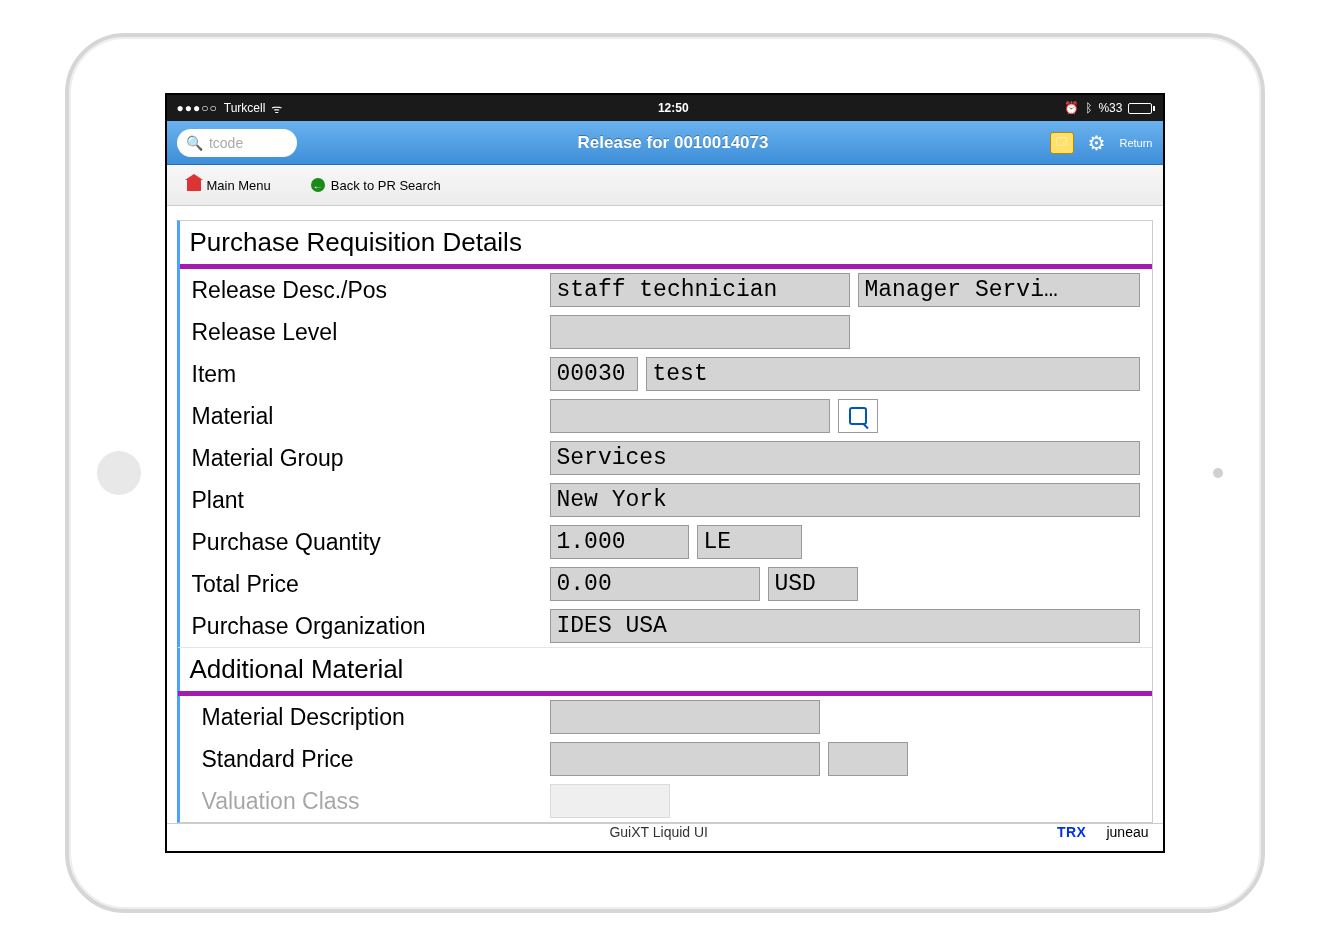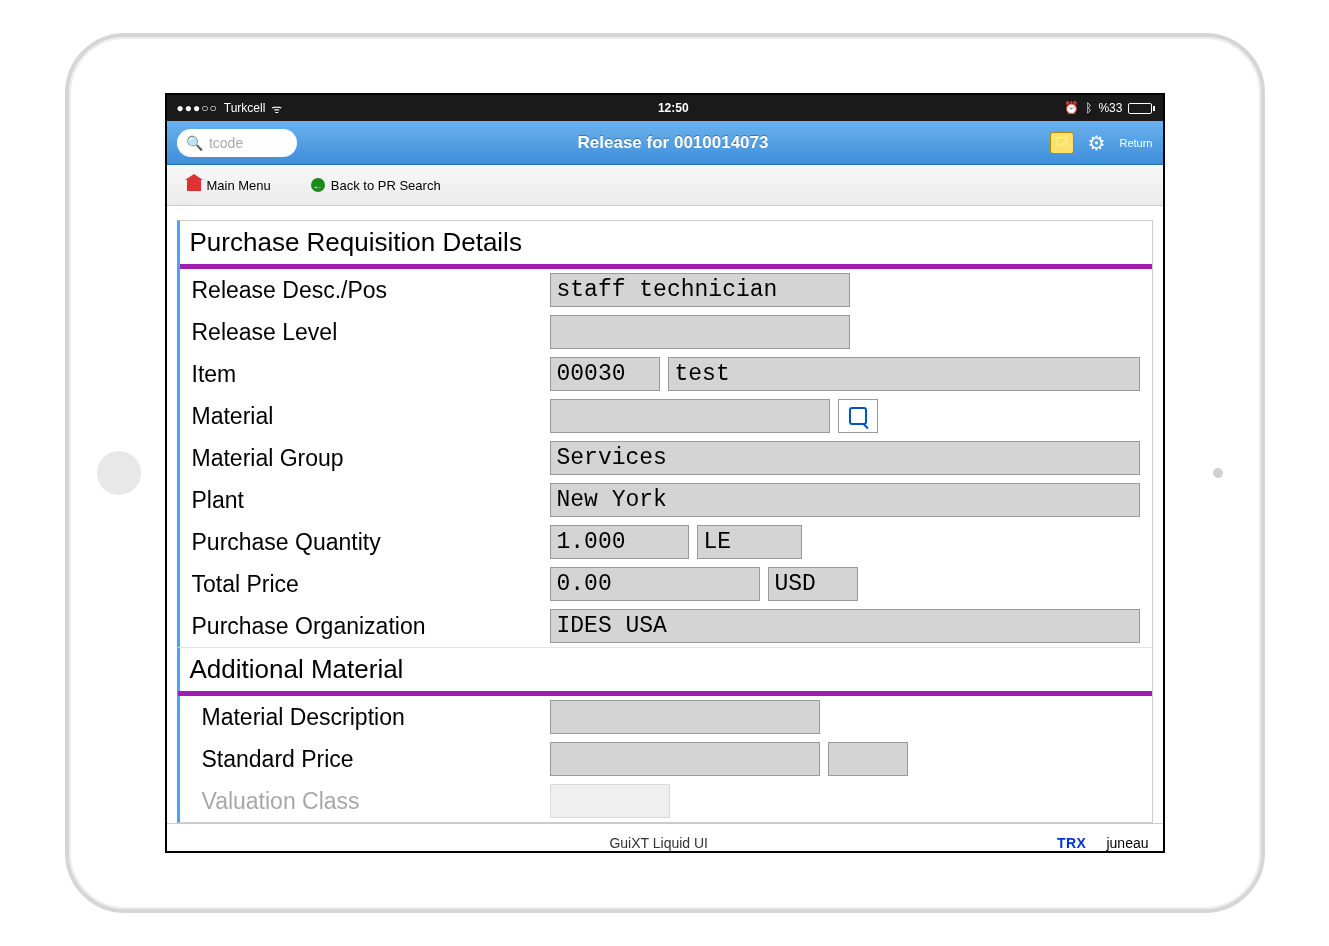--- a/index.html
+++ b/index.html
@@ -265,6 +265,7 @@
         <div class="form-row">
           <div class="form-label">Release Desc./Pos</div>
           <div class="field" style="width:300px">staff technician</div>
+          <div class="field" style="flex:1">Manager Servi…</div>
         </div>
 
         <div class="form-row">

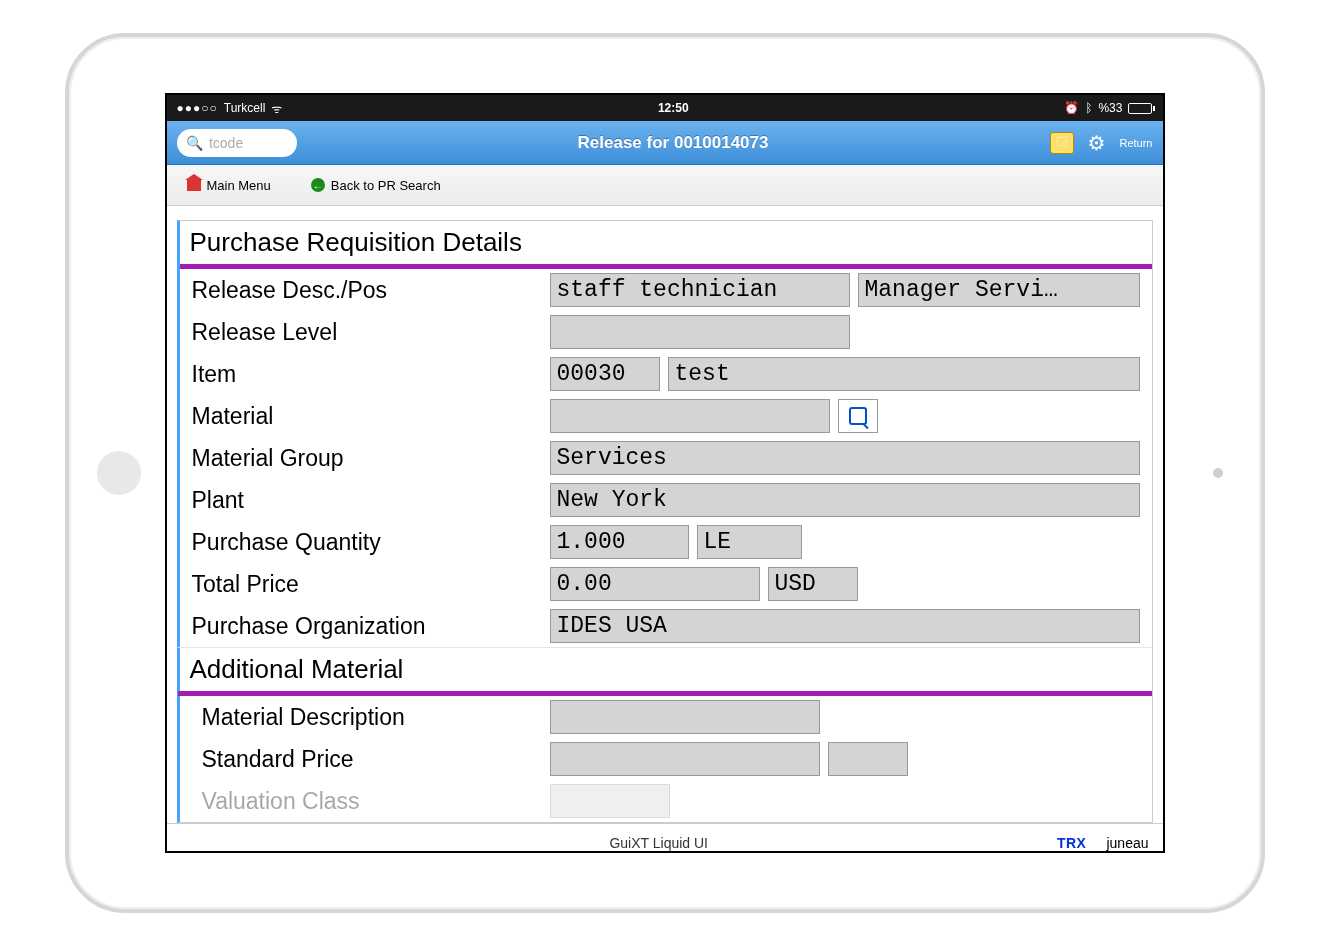--- a/index.html
+++ b/index.html
@@ -275,7 +275,7 @@
 
         <div class="form-row">
           <div class="form-label">Item</div>
-          <div class="field" style="width:110px">00030</div>
+          <div class="field" style="width:88px">00030</div>
           <div class="field" style="flex:1">test</div>
         </div>
 

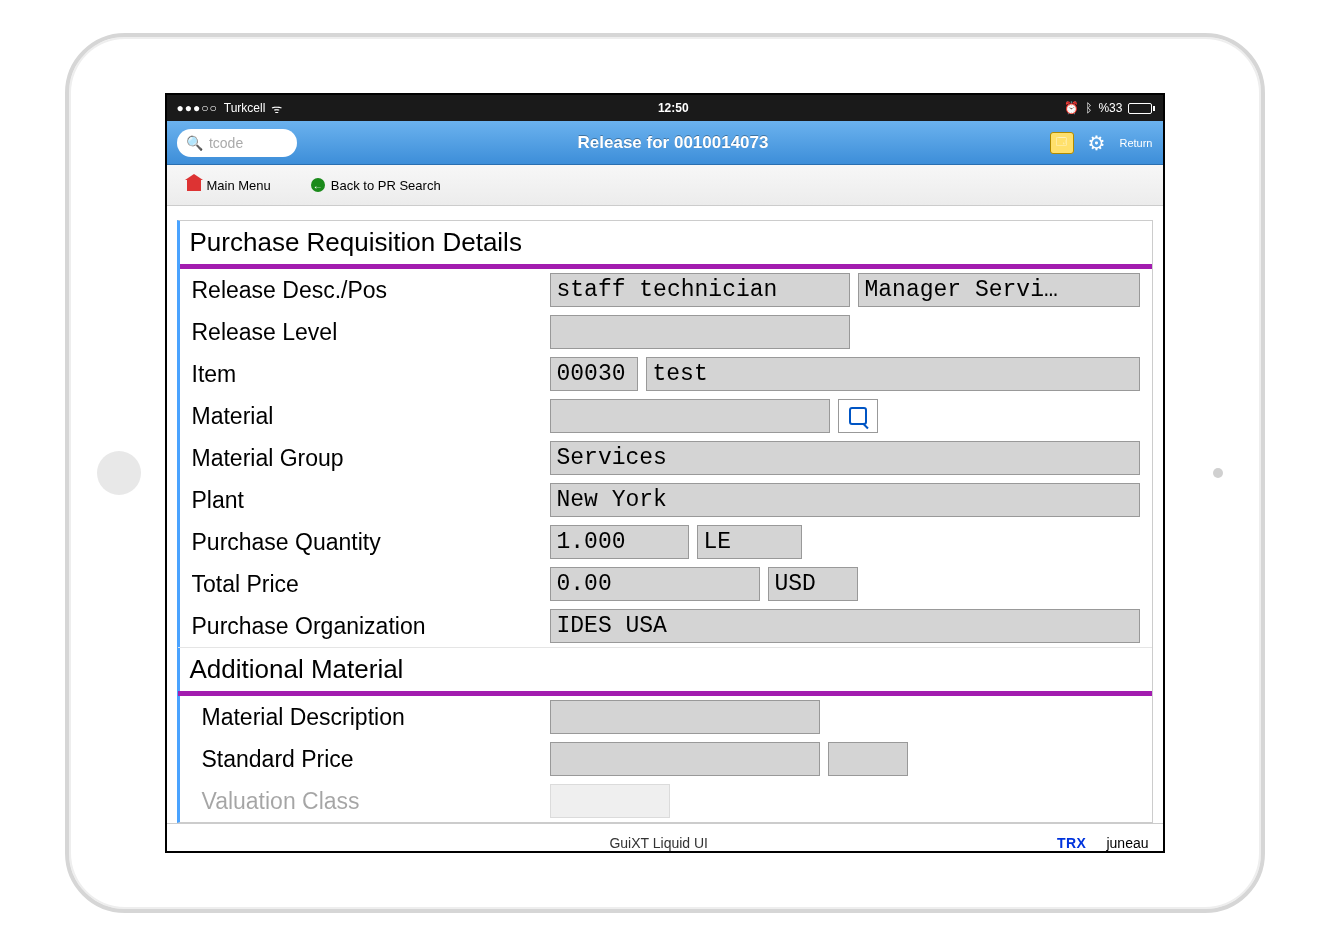--- a/index.html
+++ b/index.html
@@ -198,7 +198,7 @@
     height:28px;
     border-top:1px solid #ccc;
     display:flex;
-    align-items:flex-end;
+    align-items:flex-start;
     justify-content:space-between;
     padding: 0 14px;
     font-size:14px;

